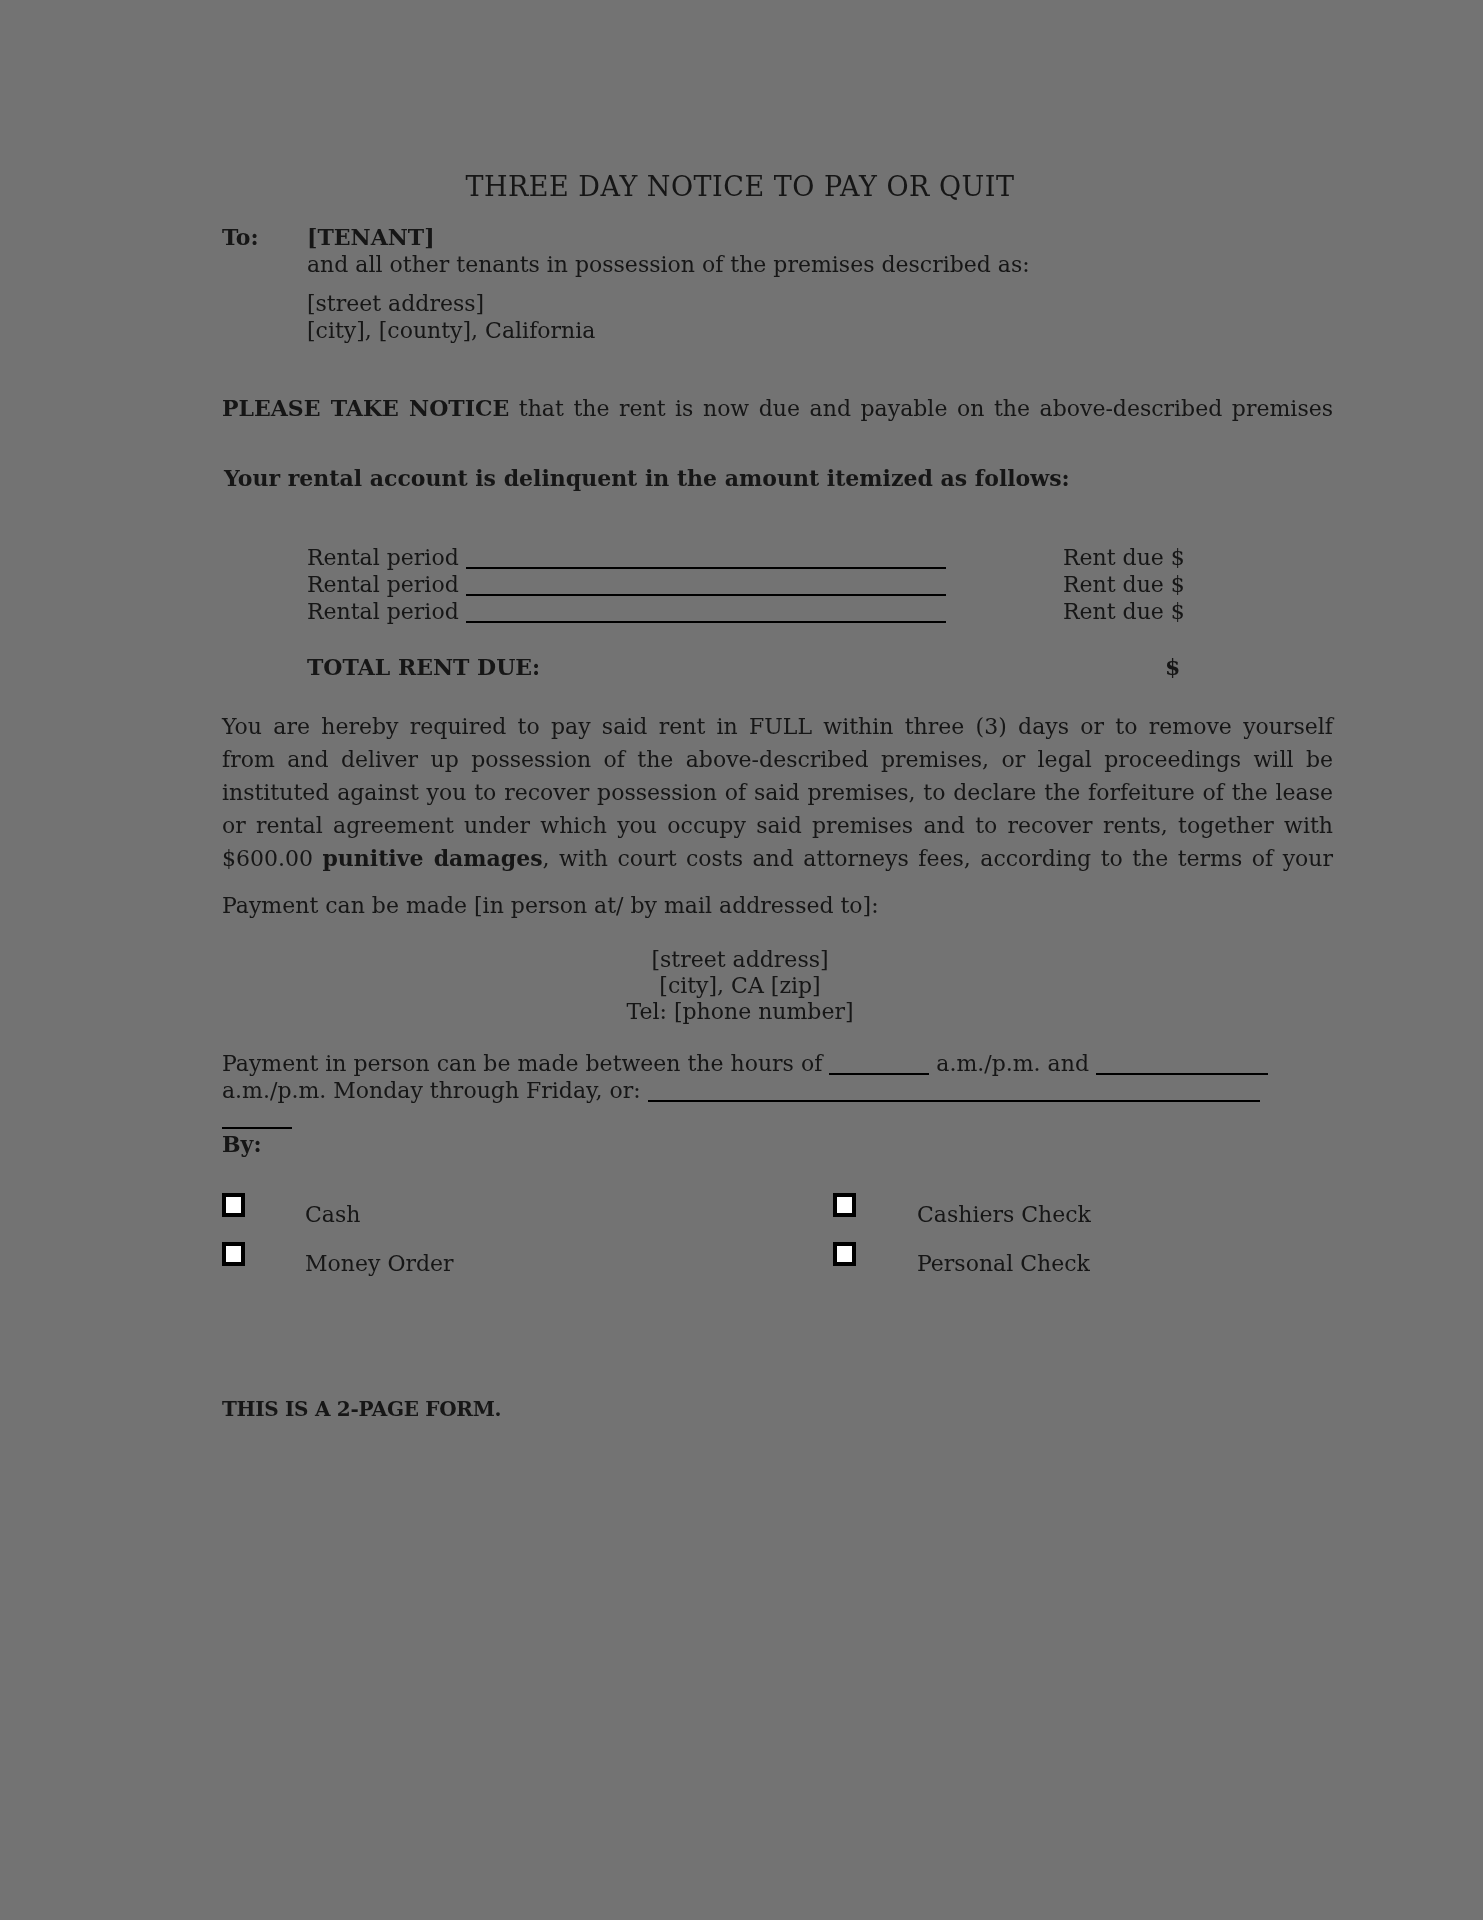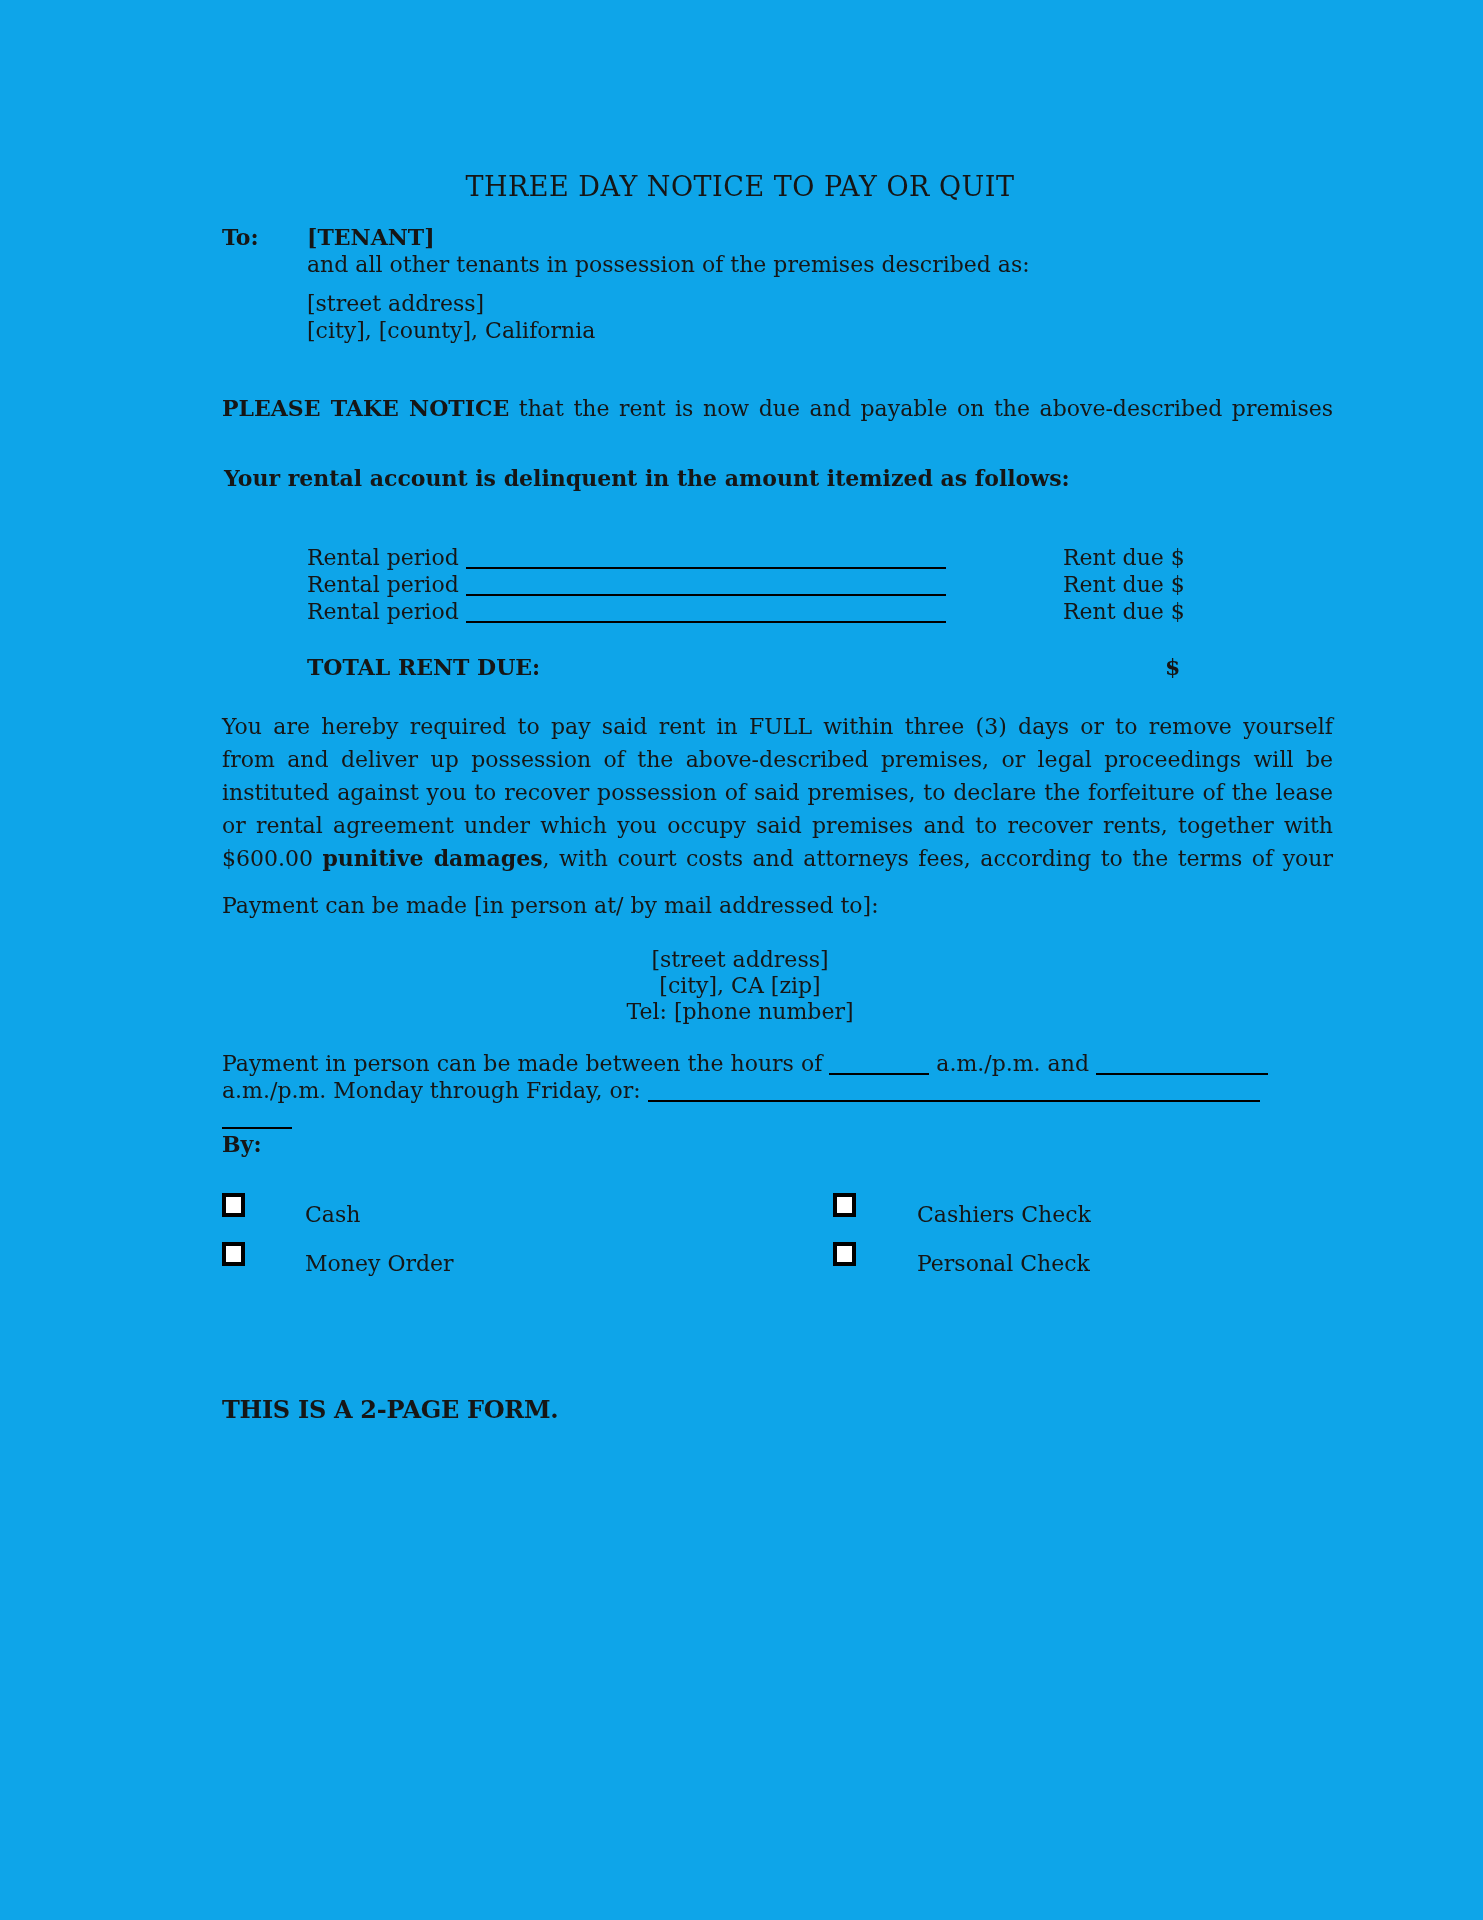--- a/index.html
+++ b/index.html
@@ -7,7 +7,7 @@
   .page {
     position:relative;
     width:1483px; height:1920px;
-    background:#0ea5e9;
+    background:#737373;
     color:#161616;
     font-family:"DejaVu Serif","Liberation Serif",serif;
     font-size:22px; line-height:27px;

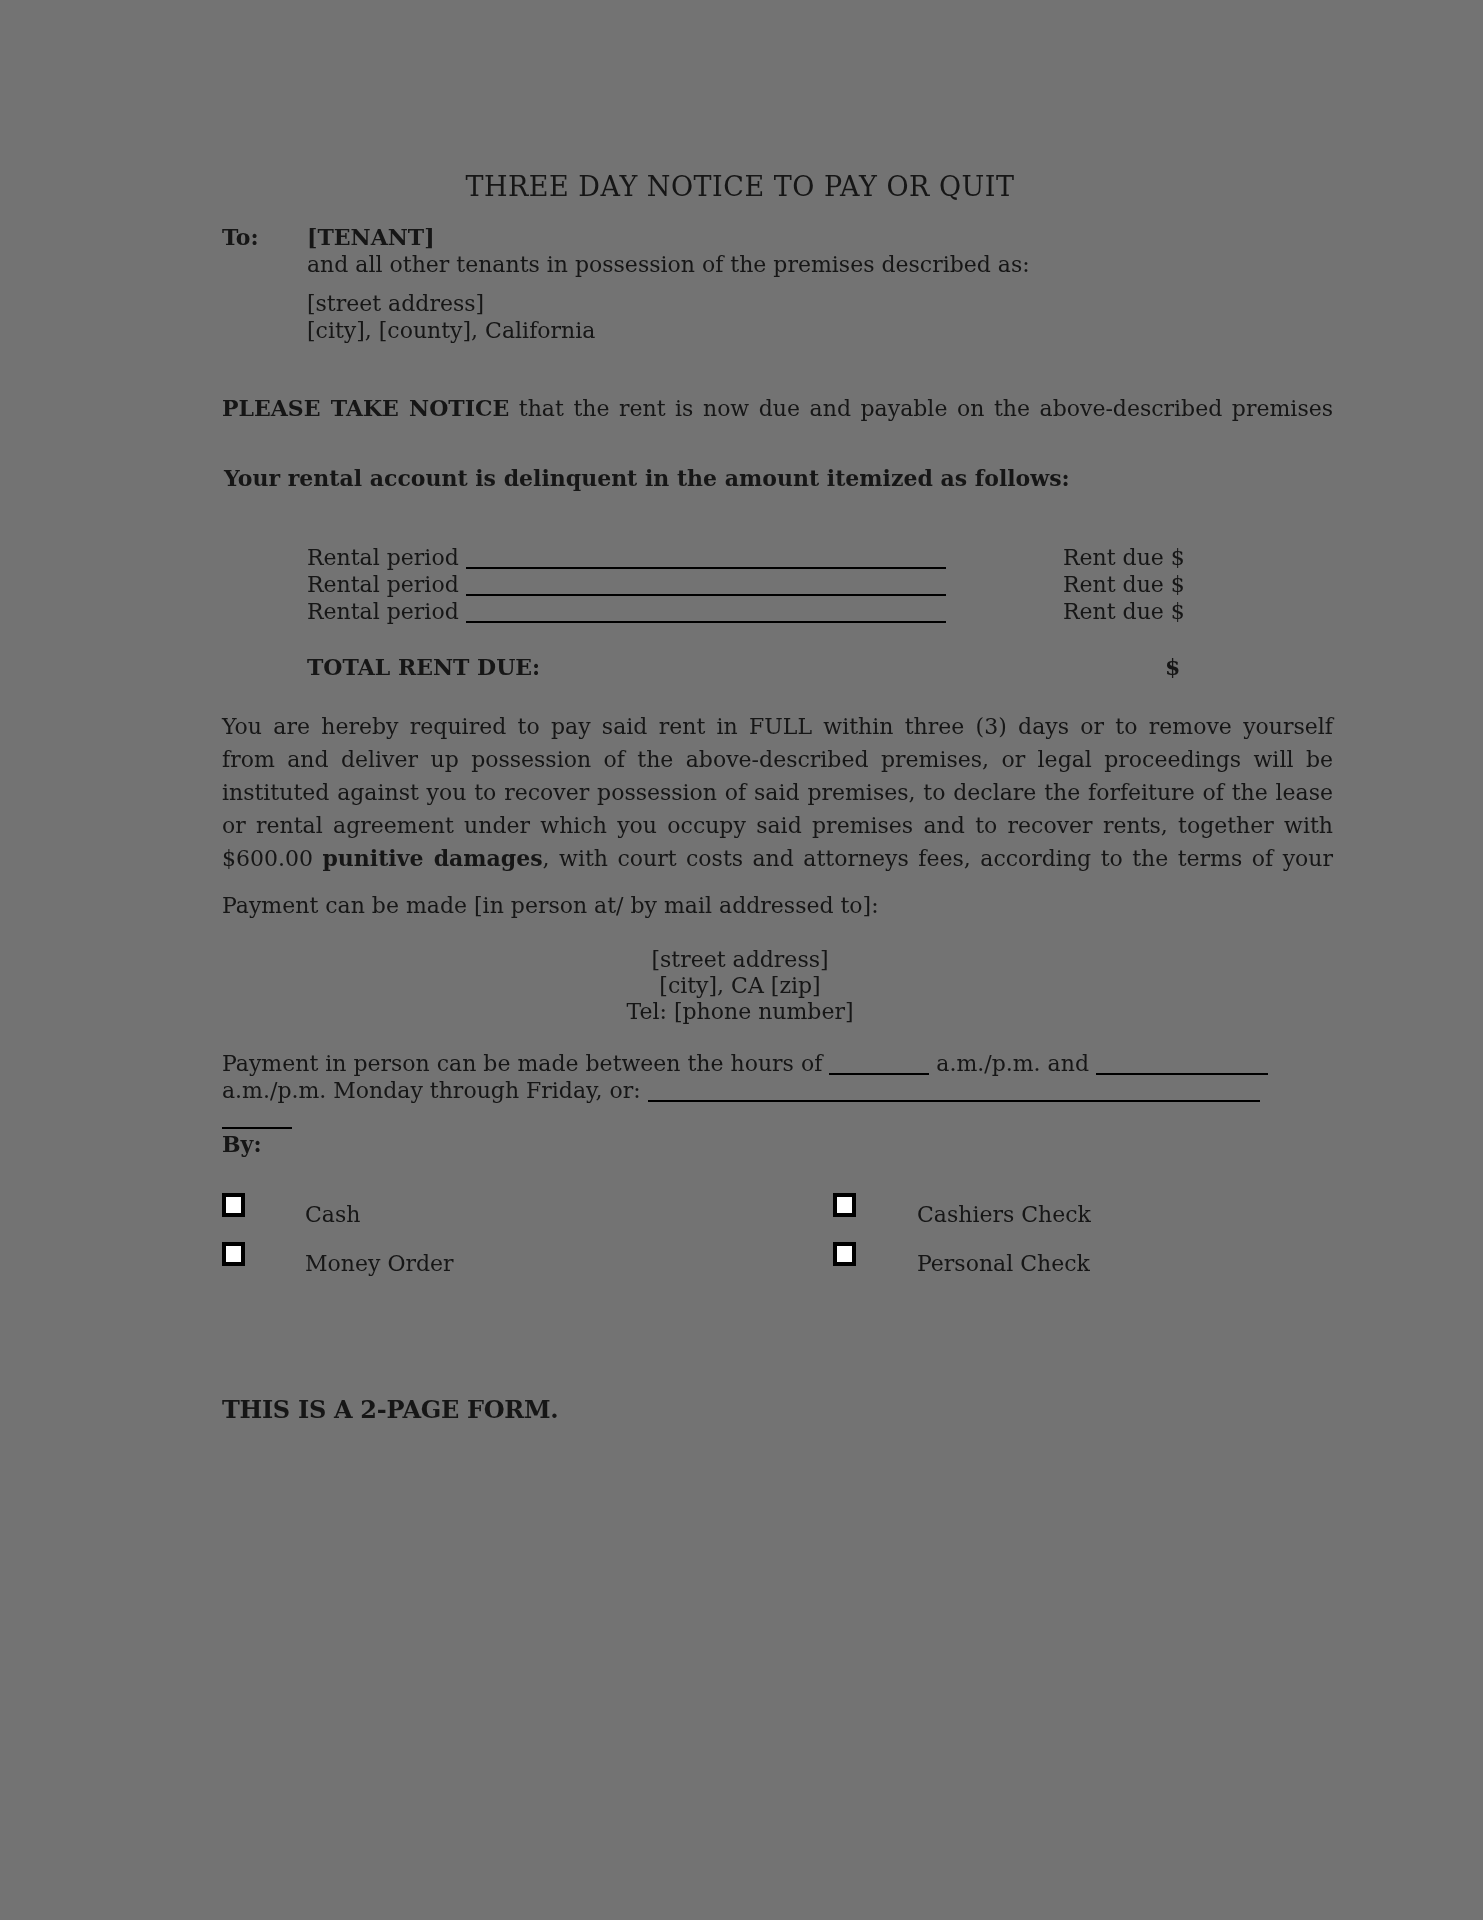--- a/index.html
+++ b/index.html
@@ -52,7 +52,7 @@
   .cb-label { position:absolute; top:8px; }
   .cb-label-c1 { left:83px; } .cb-label-c2 { left:695px; }
   .footer {
-    left:222px; top:1393px; font-size:24px; line-height:33px;
+    left:222px; top:1393px; font-size:20px; line-height:33px;
     letter-spacing:-0.3px; white-space:nowrap;
   }
 </style>

